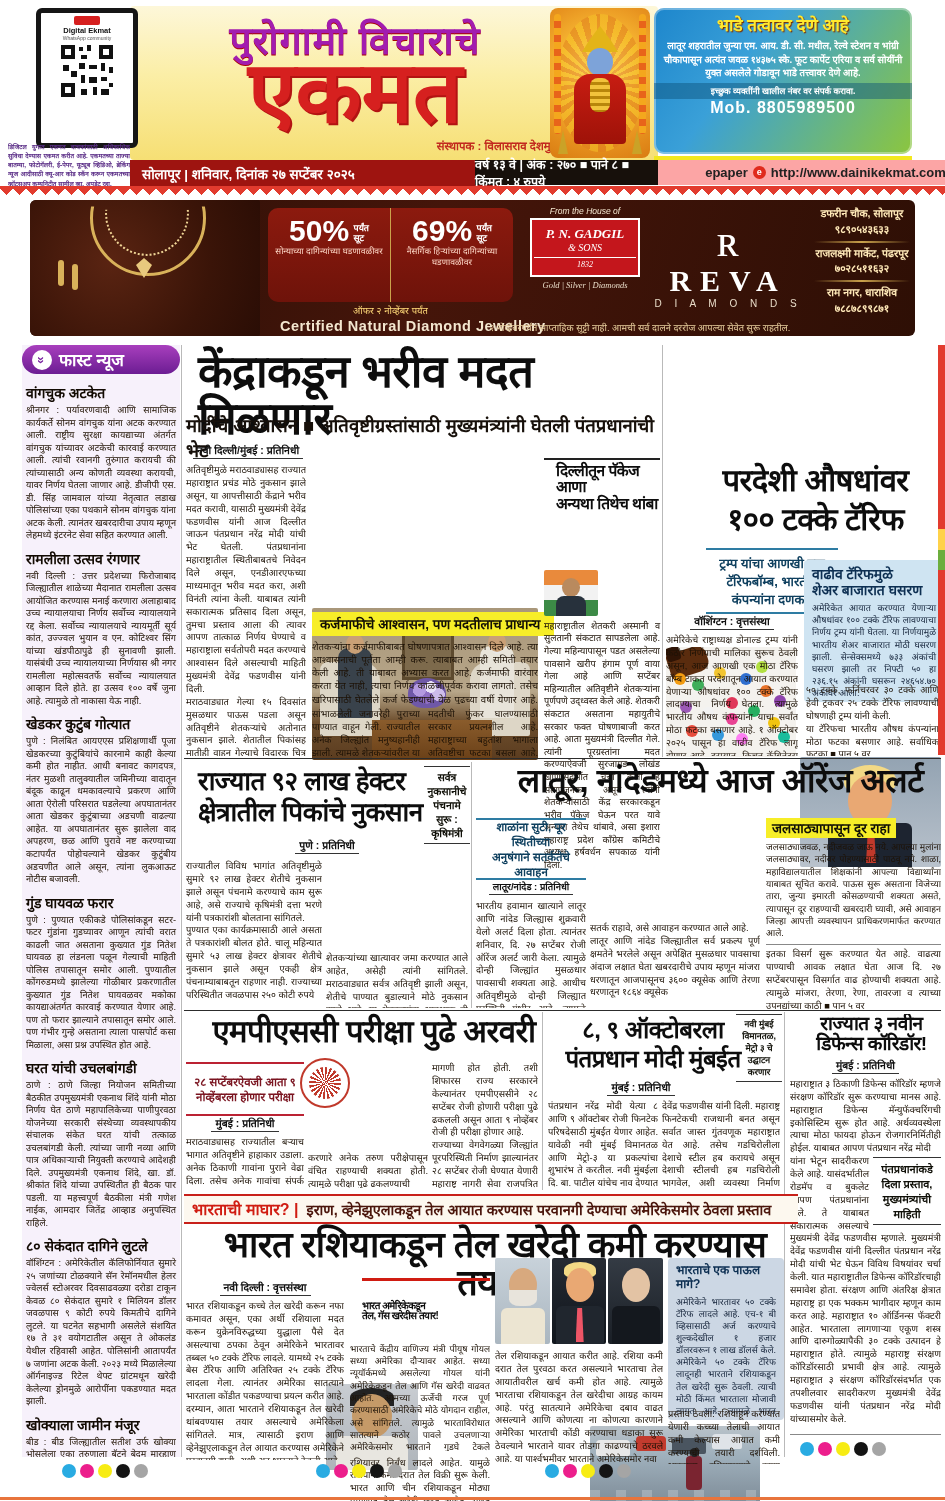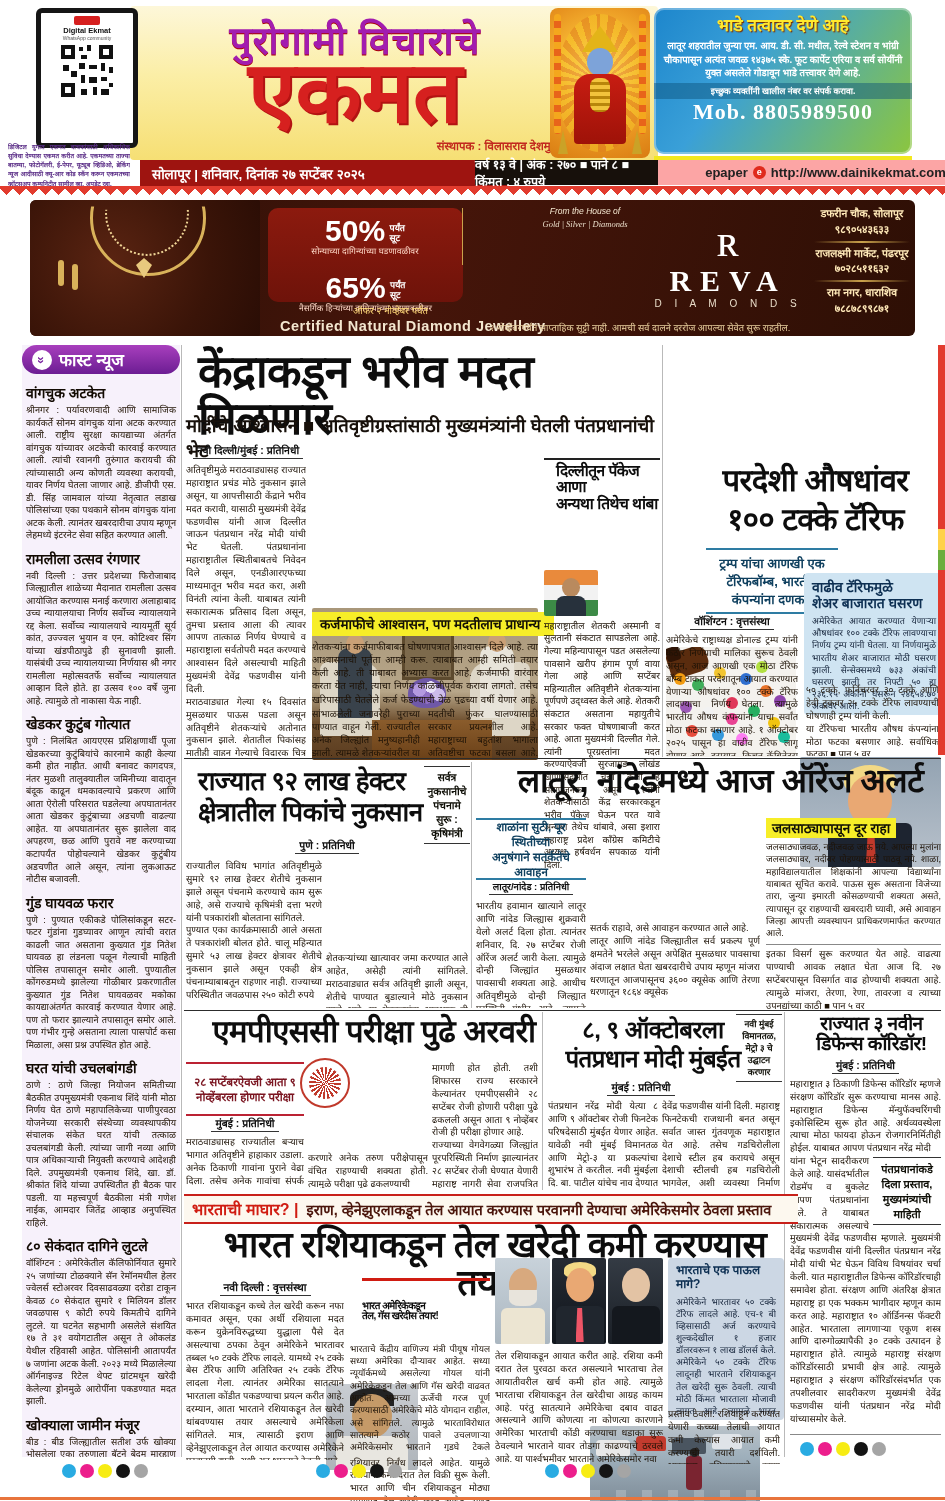--- a/index.html
+++ b/index.html
@@ -27,7 +27,7 @@
   .rental-title{color:#ffe92e;font-weight:bold;font-size:17px;text-shadow:1px 1px 1px #7a2c00;padding-top:5px;}
   .rental-body{font-size:9.6px;font-weight:bold;line-height:1.42;padding:3px 8px;}
   .rental-contact{background:rgba(10,80,120,.45);font-size:8.6px;font-weight:bold;padding:2px 0;}
-  .rental-phone{font-size:22px;font-weight:bold;letter-spacing:1px;font-family:Liberation Serif, serif;}
+  .rental-phone{font-size:16px;font-weight:bold;letter-spacing:1px;}
   
   .jw{background:linear-gradient(105deg,#2a0f06 0%,#45150a 45%,#2e0f05 100%);border-radius:6px;overflow:hidden;}
   .jw-offerbox{background:linear-gradient(180deg,#8c1a0e,#6e130a);border-radius:10px;color:#fff;}

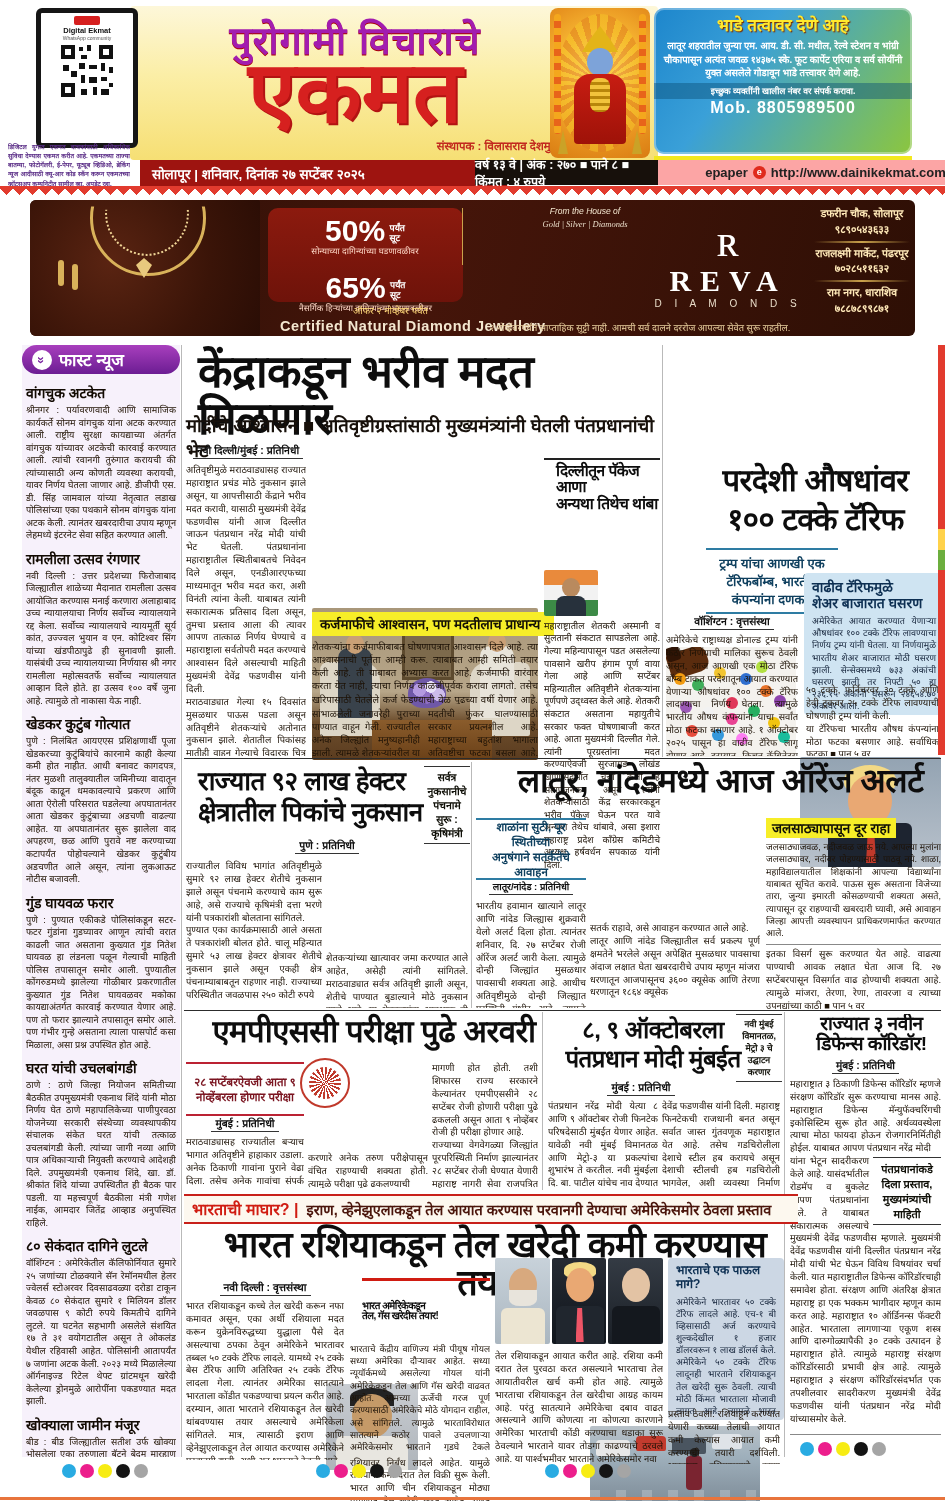--- a/index.html
+++ b/index.html
@@ -153,7 +153,7 @@
   </div>
   <div class="abs" style="left:654px;top:156px;width:258px;height:5px;background:#f3e81e;"></div>
 
-  <div class="abs date-strip dev" style="left:130px;top:160px;width:345px;height:28px;margin-left:10px;">सोलापूर | शनिवार, दिनांक २७ सप्टेंबर २०२५</div>
+  <div class="abs date-strip dev" style="left:130px;top:160px;width:345px;height:28px;">सोलापूर | शनिवार, दिनांक २७ सप्टेंबर २०२५</div>
   <div class="abs issue-strip dev" style="left:475px;top:160px;width:183px;height:25px;">वर्ष १३ वे | अंक : २७० ■ पाने ८ ■ किंमत : ४ रुपये</div>
   <div class="abs epaper-strip" style="left:658px;top:160px;width:287px;height:25px;">
     <span>epaper</span>

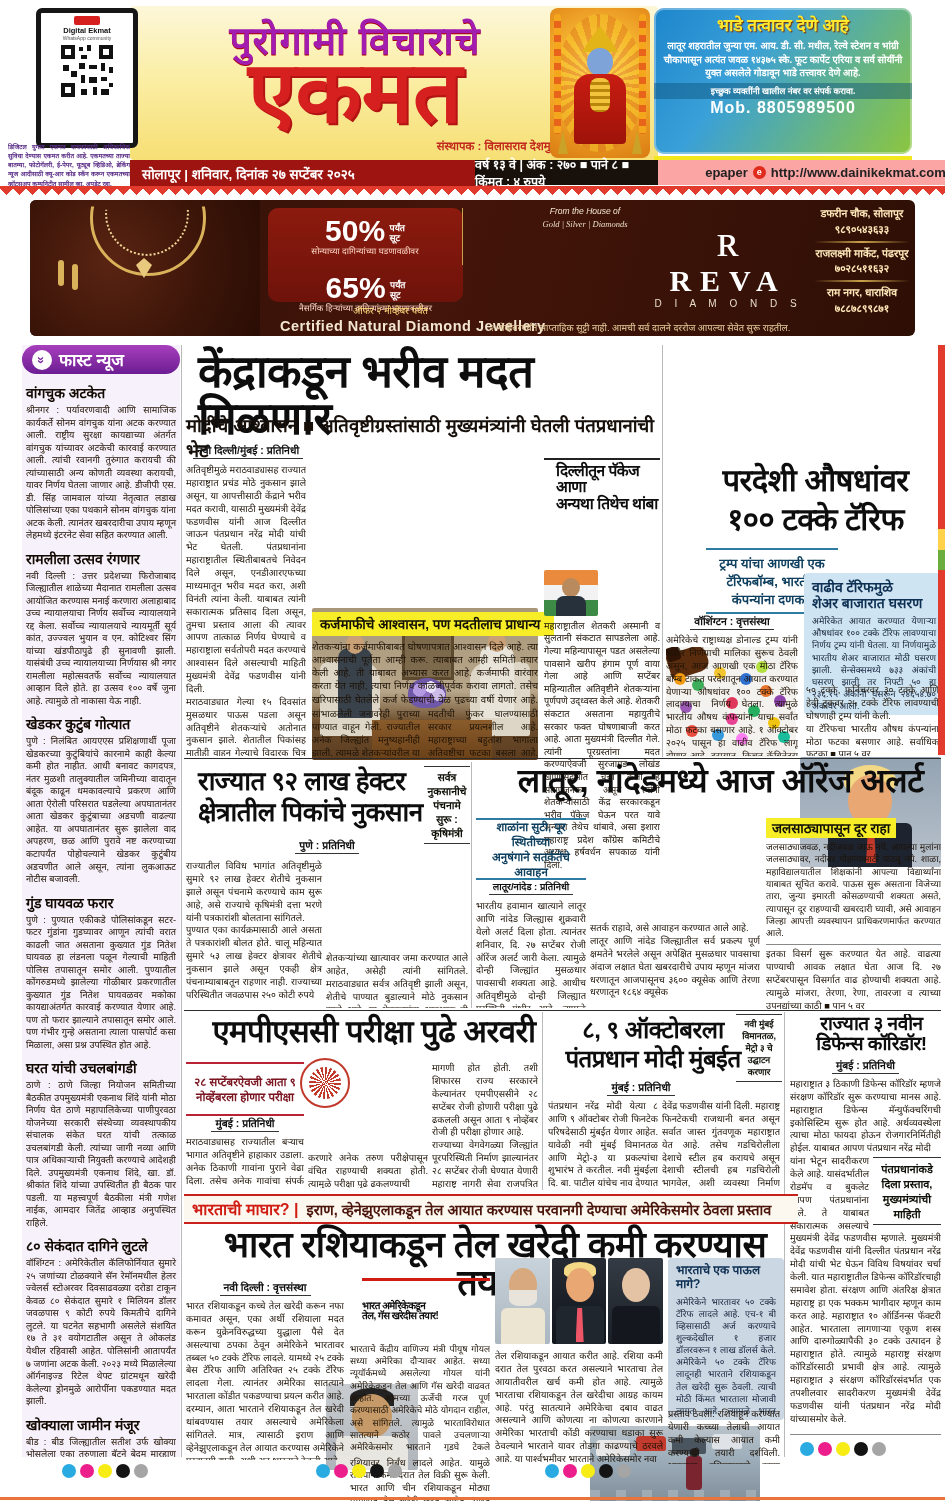--- a/index.html
+++ b/index.html
@@ -171,7 +171,7 @@
       <div class="abs" style="left:28px;top:60px;width:6px;height:26px;background:#d9b25a;border-radius:3px;box-shadow:14px 4px 0 #d9b25a;"></div>
     </div>
 
-    <div class="abs jw-offerbox" style="left:238px;top:8px;width:195px;height:94px;display:flex;flex-direction:column;">
+    <div class="abs jw-offerbox" style="left:238px;top:8px;width:245px;height:94px;display:flex;">
       <div style="flex:1;padding:8px 6px;border-right:1px solid #caa24b;text-align:center;">
         <span class="jw-pct">50%</span>
         <span class="jw-pct-suffix dev" style="display:inline-block;white-space:pre-line;">पर्यंत

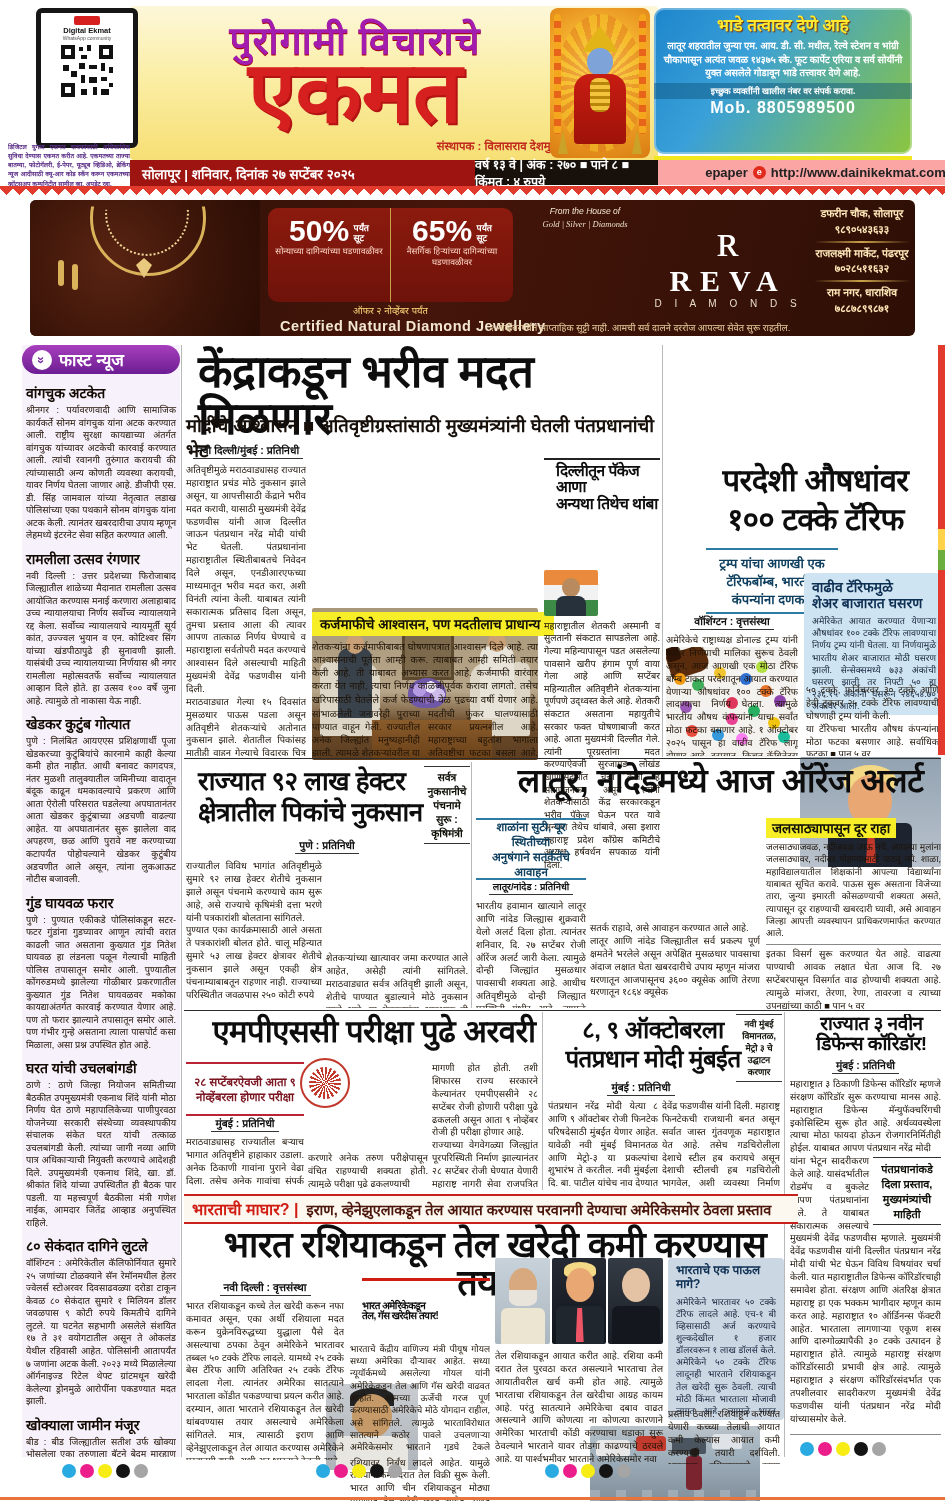--- a/index.html
+++ b/index.html
@@ -179,7 +179,7 @@
         <div class="jw-desc dev">सोन्याच्या दागिन्यांच्या घडणावळीवर</div>
       </div>
       <div style="flex:1;padding:8px 6px;text-align:center;">
-        <span class="jw-pct">65%</span>
+        <span class="jw-pct">69%</span>
         <span class="jw-pct-suffix dev" style="display:inline-block;white-space:pre-line;">पर्यंत
 सूट</span>
         <div class="jw-desc dev">नैसर्गिक हिऱ्यांच्या दागिन्यांच्या घडणावळीवर</div>

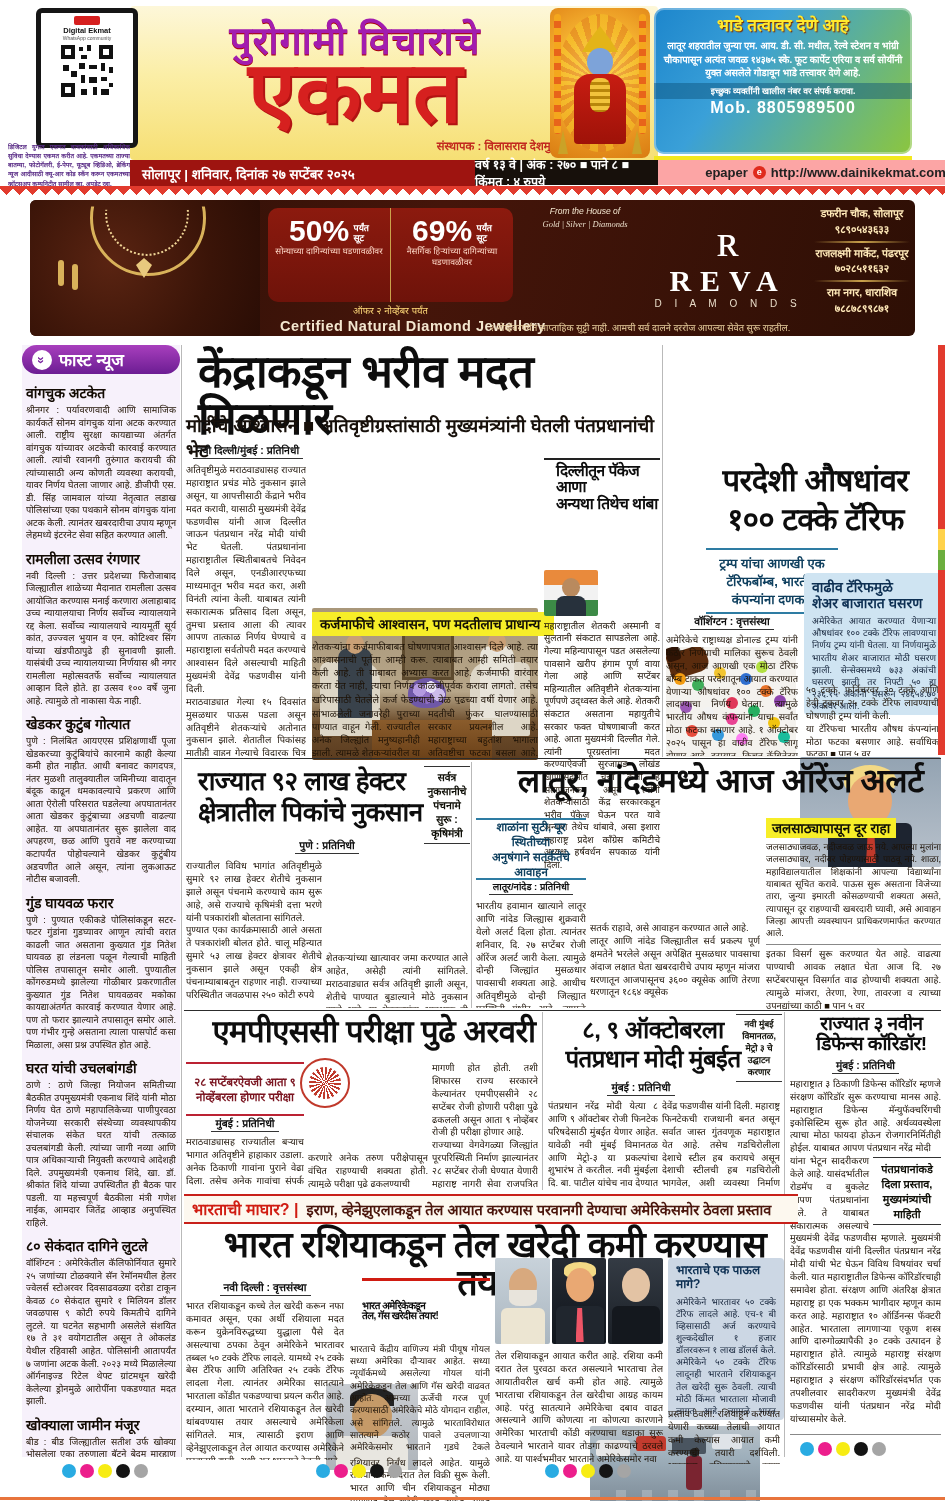--- a/index.html
+++ b/index.html
@@ -190,6 +190,11 @@
 
     <div class="abs" style="left:500px;top:6px;width:110px;height:124px;text-align:center;font-style:italic;">
       <div style="color:#f3e6cf;font-size:8.5px;">From the House of</div>
+      <div class="gadgil-box" style="margin-top:2px;padding:6px 2px;">
+        <div style="font-size:13px;font-weight:bold;">P. N. GADGIL</div>
+        <div style="font-size:10px;">&amp; SONS</div>
+        <div style="font-size:8px;margin-top:4px;border-top:1px solid #fff;padding-top:2px;">1832</div>
+      </div>
       <div style="color:#e8dcc8;font-size:8.5px;margin-top:3px;font-family:'Liberation Serif',serif;">Gold | Silver | Diamonds</div>
     </div>
 

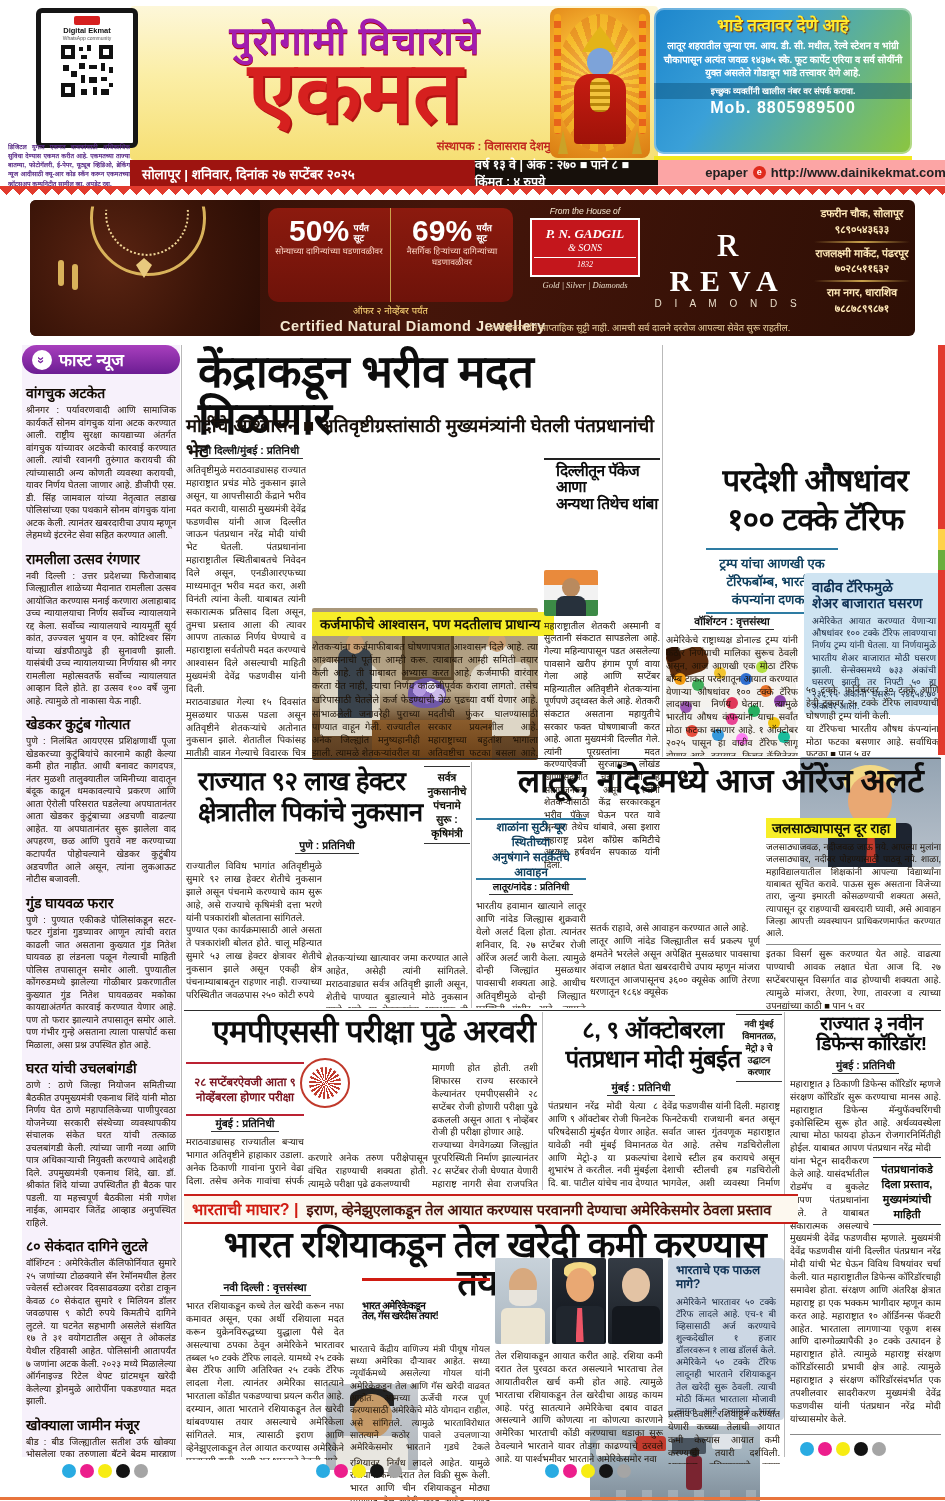--- a/index.html
+++ b/index.html
@@ -316,7 +316,7 @@
 कंपन्यांना दणका!</div>
   <div class="abs byline dev" style="left:666px;top:614px;width:132px;"><u>वॉशिंग्टन : वृत्तसंस्था</u></div>
   <div class="abs btxt dev" style="left:666px;top:634px;width:132px;height:122px;overflow:hidden;">अमेरिकेचे राष्ट्राध्यक्ष डोनाल्ड ट्रम्प यांनी कठोर निर्णयाची मालिका सुरूच ठेवली असून, आज आणखी एक मोठा टॅरिफ बॉम्ब टाकत परदेशातून आयात करण्यात येणाऱ्या औषधांवर १०० टक्के टॅरिफ लादण्याचा निर्णय घेतला. त्यामुळे भारतीय औषध कंपन्यांना याचा सर्वांत मोठा फटका बसणार आहे. १ ऑक्टोबर २०२५ पासून हा वाढीव टॅरिफ लागू होणार आहे. दरम्यान, किचन कॅबिनेट्स आणि बाथरूम व्हॅनिटीवर</div>
-  <div class="abs infobox-blue" style="left:804px;top:573px;width:124px;height:130px;">
+  <div class="abs infobox-blue" style="left:804px;top:560px;width:124px;height:130px;">
     <div class="t dev">वाढीव टॅरिफमुळे
 शेअर बाजारात घसरण</div>
     <div class="b dev">अमेरिकेत आयात करण्यात येणाऱ्या औषधांवर १०० टक्के टॅरिफ लावण्याचा निर्णय ट्रम्प यांनी घेतला. या निर्णयामुळे भारतीय शेअर बाजारात मोठी घसरण झाली. सेन्सेक्समध्ये ७३३ अंकांची घसरण झाली तर निफ्टी ५० हा २३६.१५ अंकांनी घसरून २४६५४.७० अंकांवर आला.</div>

